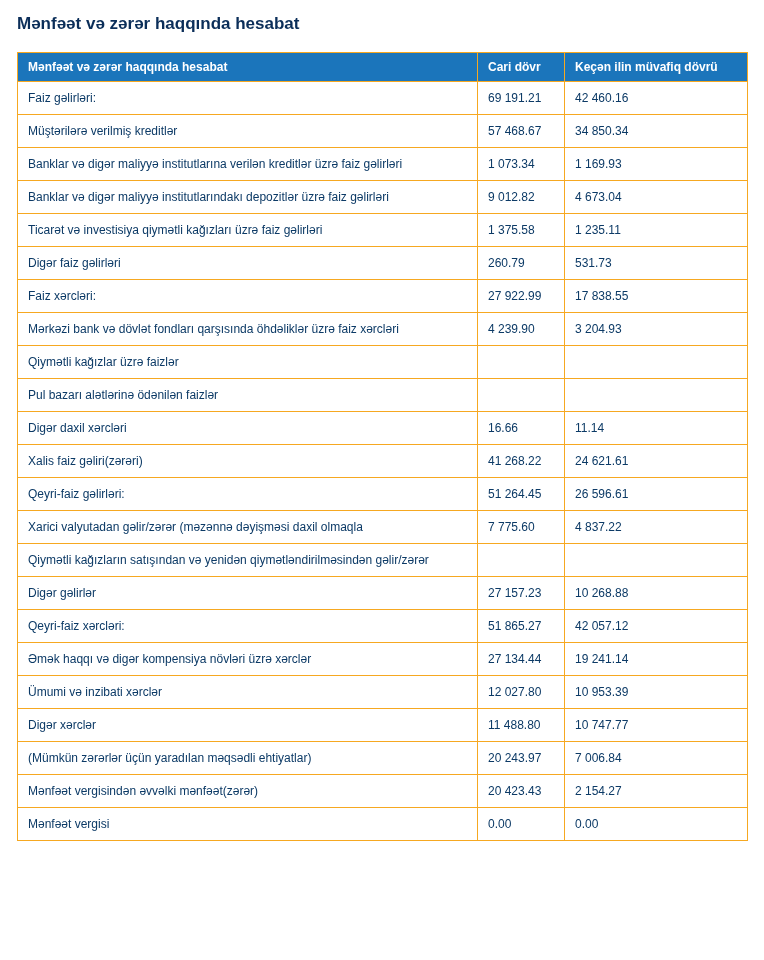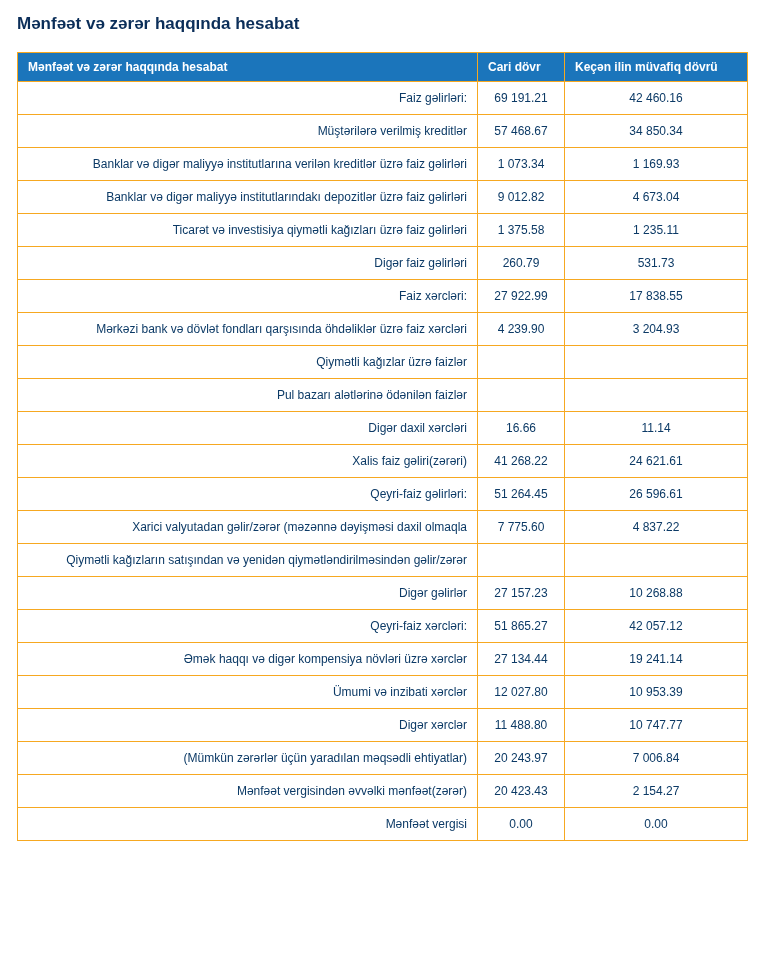--- a/index.html
+++ b/index.html
@@ -46,7 +46,7 @@
     vertical-align: middle;
     height: 31px;
   }
-  td.label-cell { text-align: right; }
+  td.label-cell { text-align: left; }
   td.num-cell { text-align: center; }
   col.c1 { width: 460px; }
   col.c2 { width: 87px; }

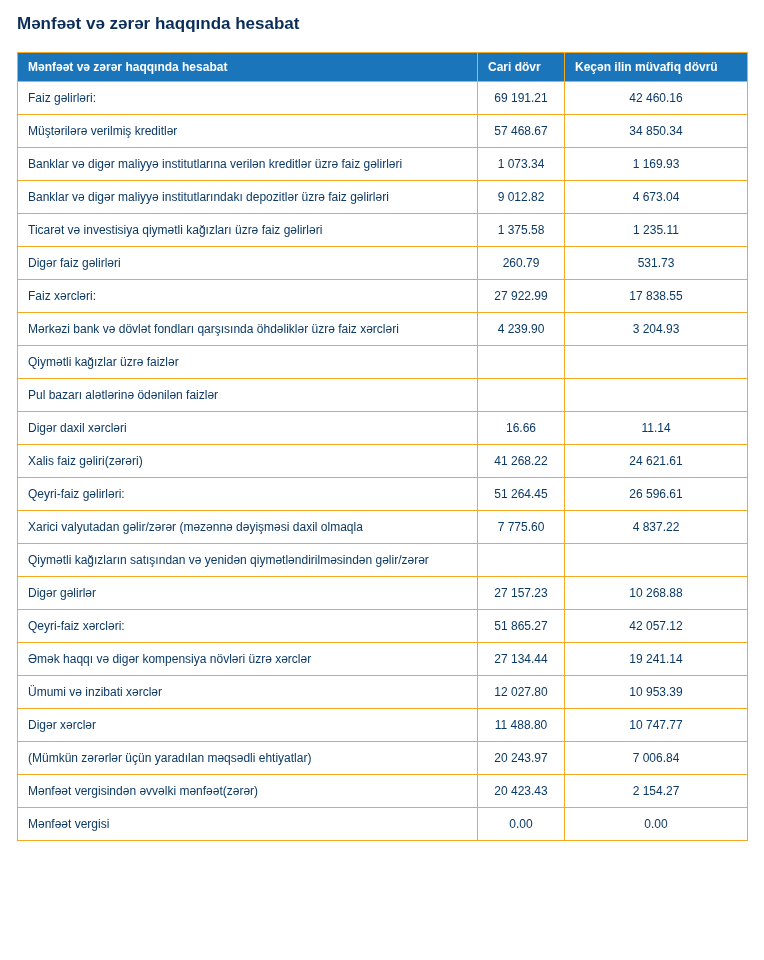--- a/index.html
+++ b/index.html
@@ -47,7 +47,7 @@
     height: 31px;
   }
   td.label-cell { text-align: left; }
-  td.num-cell { text-align: center; }
+  td.num-cell { text-align: left; }
   col.c1 { width: 460px; }
   col.c2 { width: 87px; }
   col.c3 { width: 183px; }

